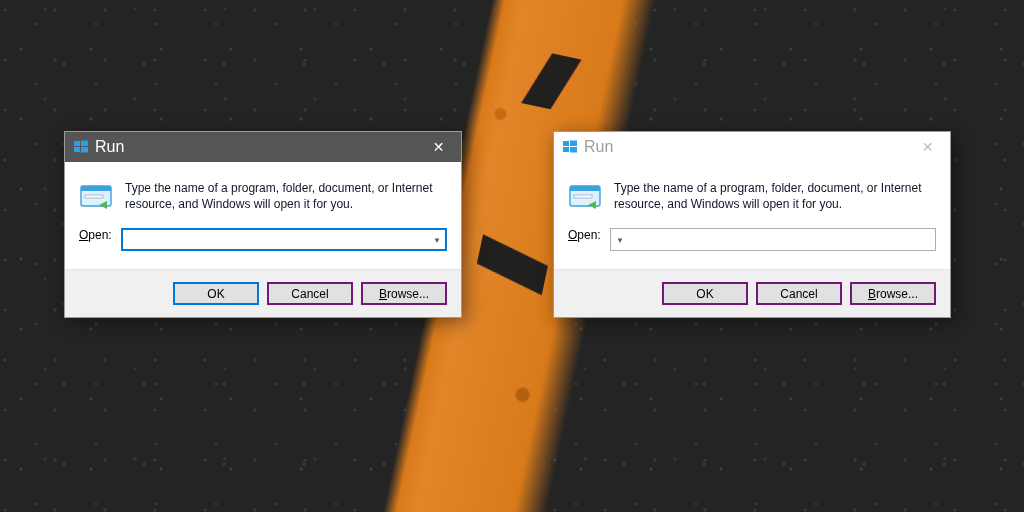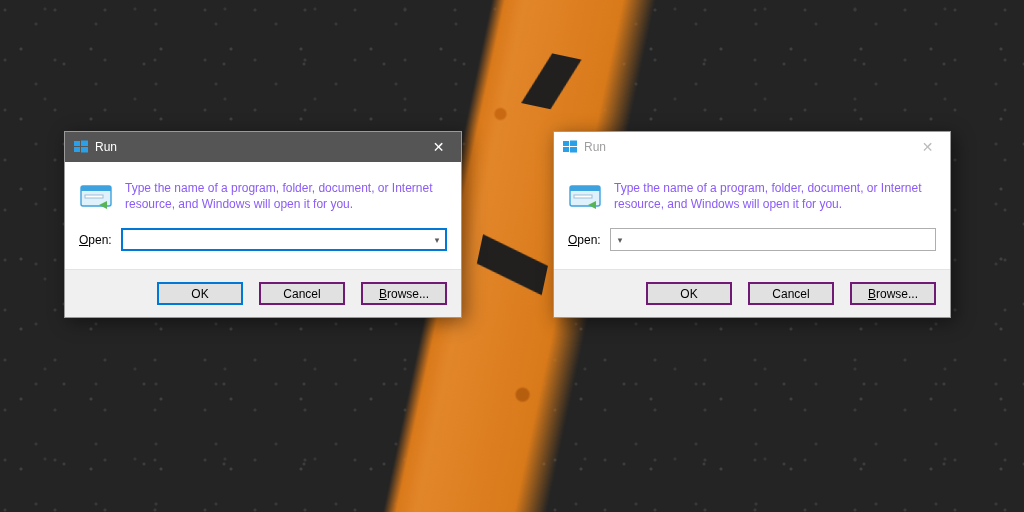--- a/index.html
+++ b/index.html
@@ -64,7 +64,7 @@
     display: inline-block;
   }
   .titlebar .win-icon svg { width:16px; height:16px; display:block; }
-  .titlebar .title { font-size: 12px; }
+  .titlebar .title { font-size: 16px; }
   .titlebar .close {
     position: absolute; right: 0; top: 0;
     width: 45px; height: 30px;

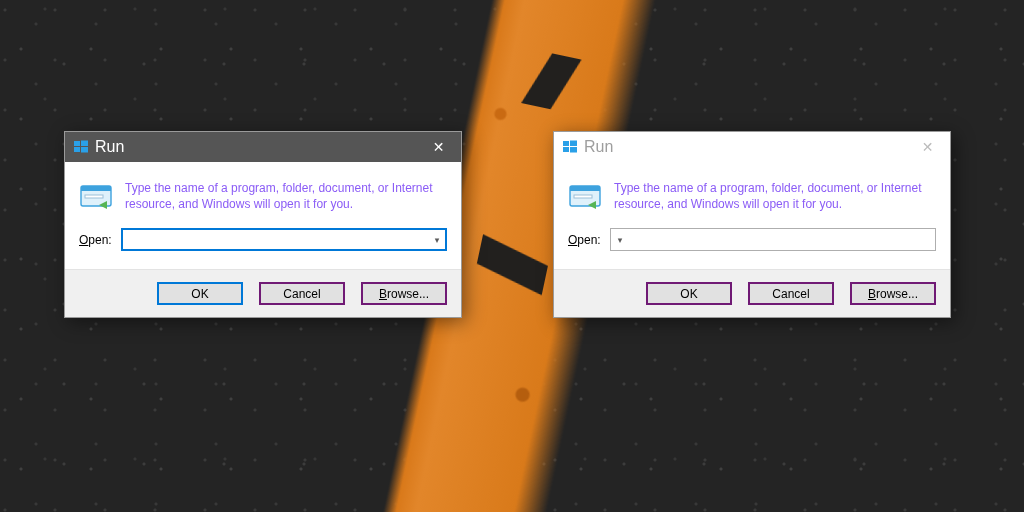--- a/index.html
+++ b/index.html
@@ -80,7 +80,7 @@
     display: flex; gap: 12px;
   }
   .run-icon svg { width: 34px; height: 34px; display:block; }
-  .desc { font-size: 12px; color: #8b5cf6; line-height: 1.35; flex:1; }
+  .desc { font-size: 12px; color: #0f172a; line-height: 1.35; flex:1; }
 
   .open-row {
     display:flex; align-items:center;

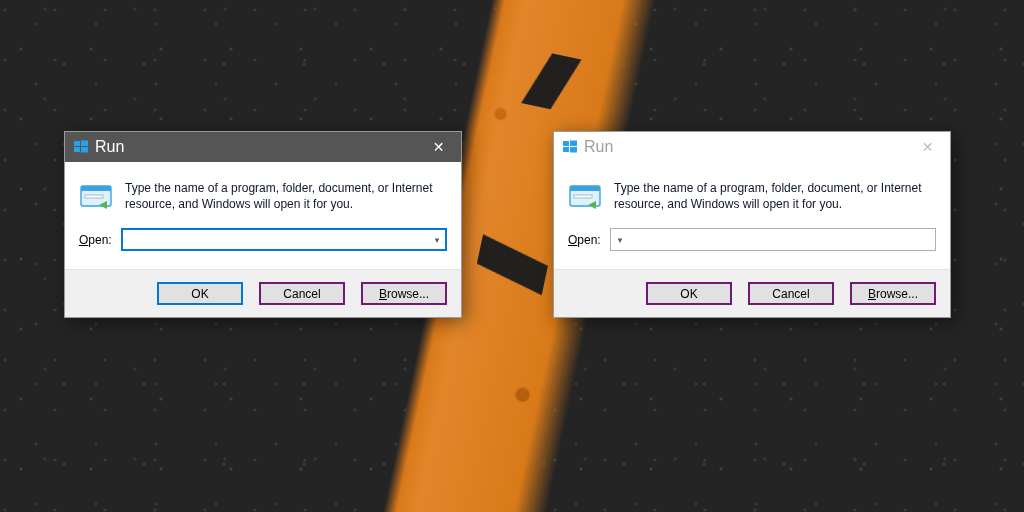--- a/index.html
+++ b/index.html
@@ -83,7 +83,7 @@
   .desc { font-size: 12px; color: #0f172a; line-height: 1.35; flex:1; }
 
   .open-row {
-    display:flex; align-items:center;
+    display:flex; 
     padding: 4px 14px 18px 14px;
     background:#fff;
   }

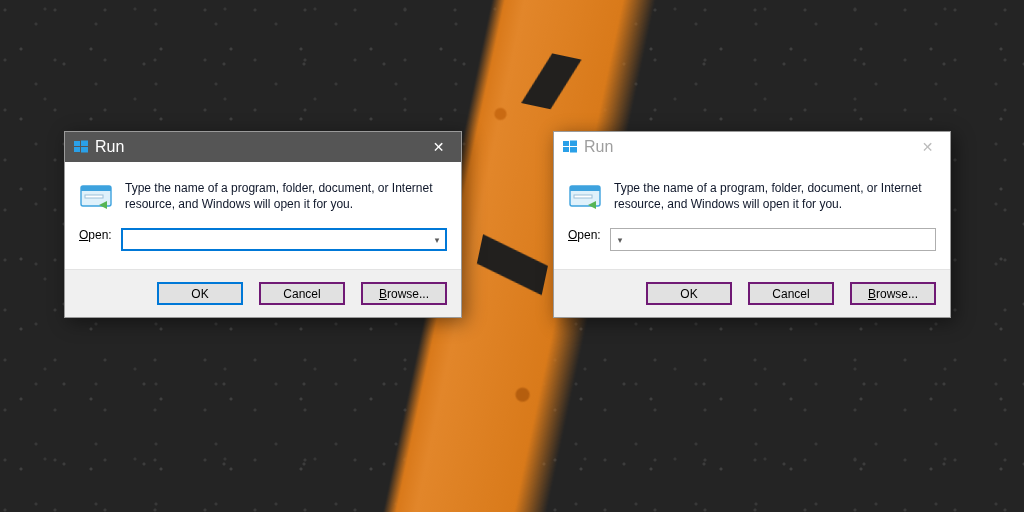--- a/index.html
+++ b/index.html
@@ -110,7 +110,7 @@
   .footer {
     background:#f0f0f0;
     padding: 12px 14px;
-    display:flex; justify-content:flex-end; gap:16px;
+    display:flex; justify-content:flex-end; gap:8px;
     border-top:1px solid #e3e3e3;
   }
   .btn {

